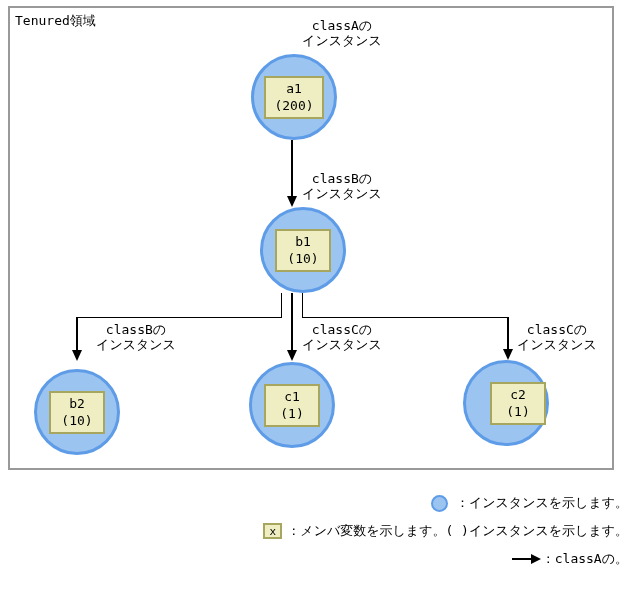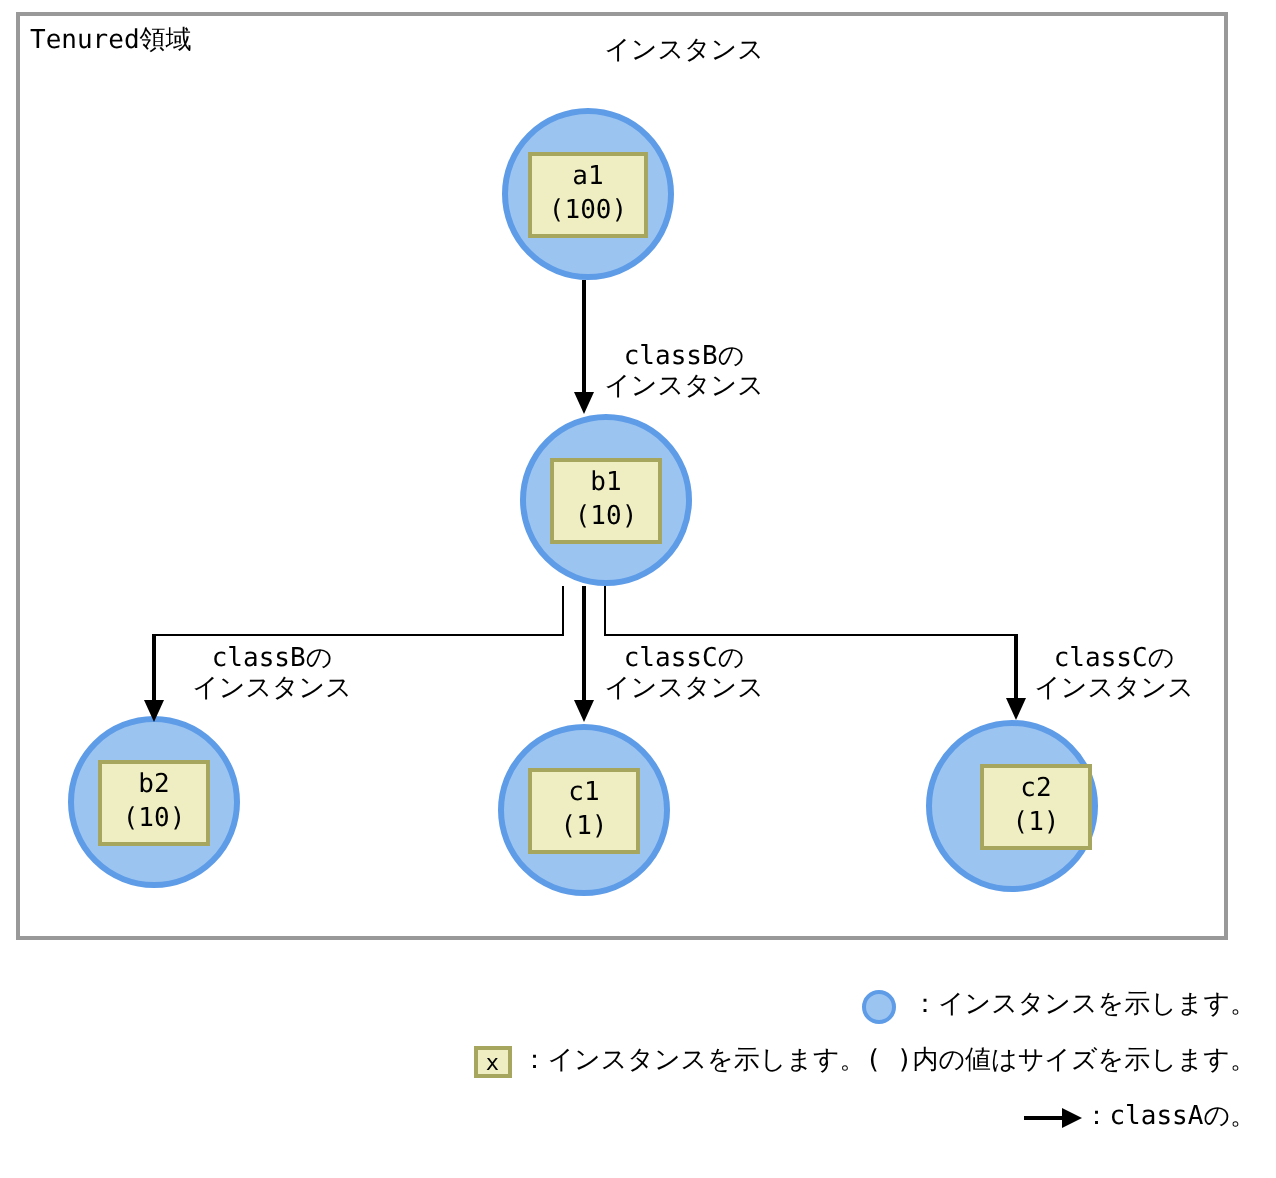--- a/index.html
+++ b/index.html
@@ -113,6 +113,7 @@
   </div>
 
   <div class="class-label" style="left:277px;top:18px;">
+    <div>classAの</div>
     <div>インスタンス</div>
   </div>
   <div class="class-label" style="left:277px;top:171px;">

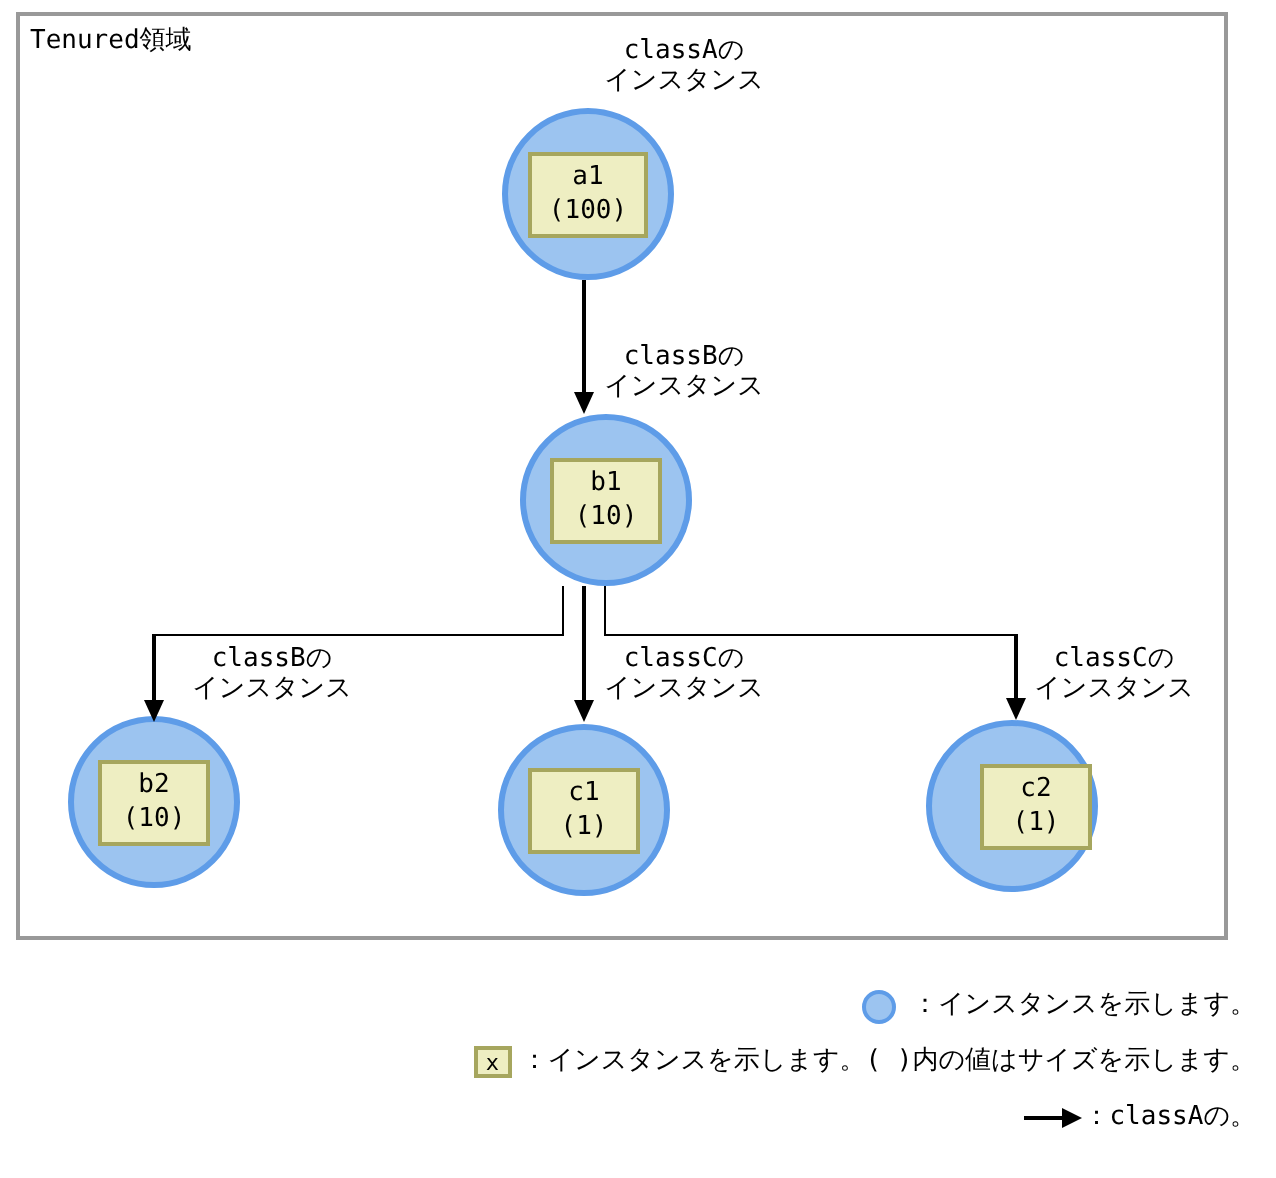--- a/index.html
+++ b/index.html
@@ -136,7 +136,7 @@
   <div class="instance" style="left:251px;top:54px;">
     <div class="member-box">
       <div>a1</div>
-      <div>(100)</div>
+      <div>(200)</div>
     </div>
   </div>
   <div class="instance" style="left:260px;top:207px;">

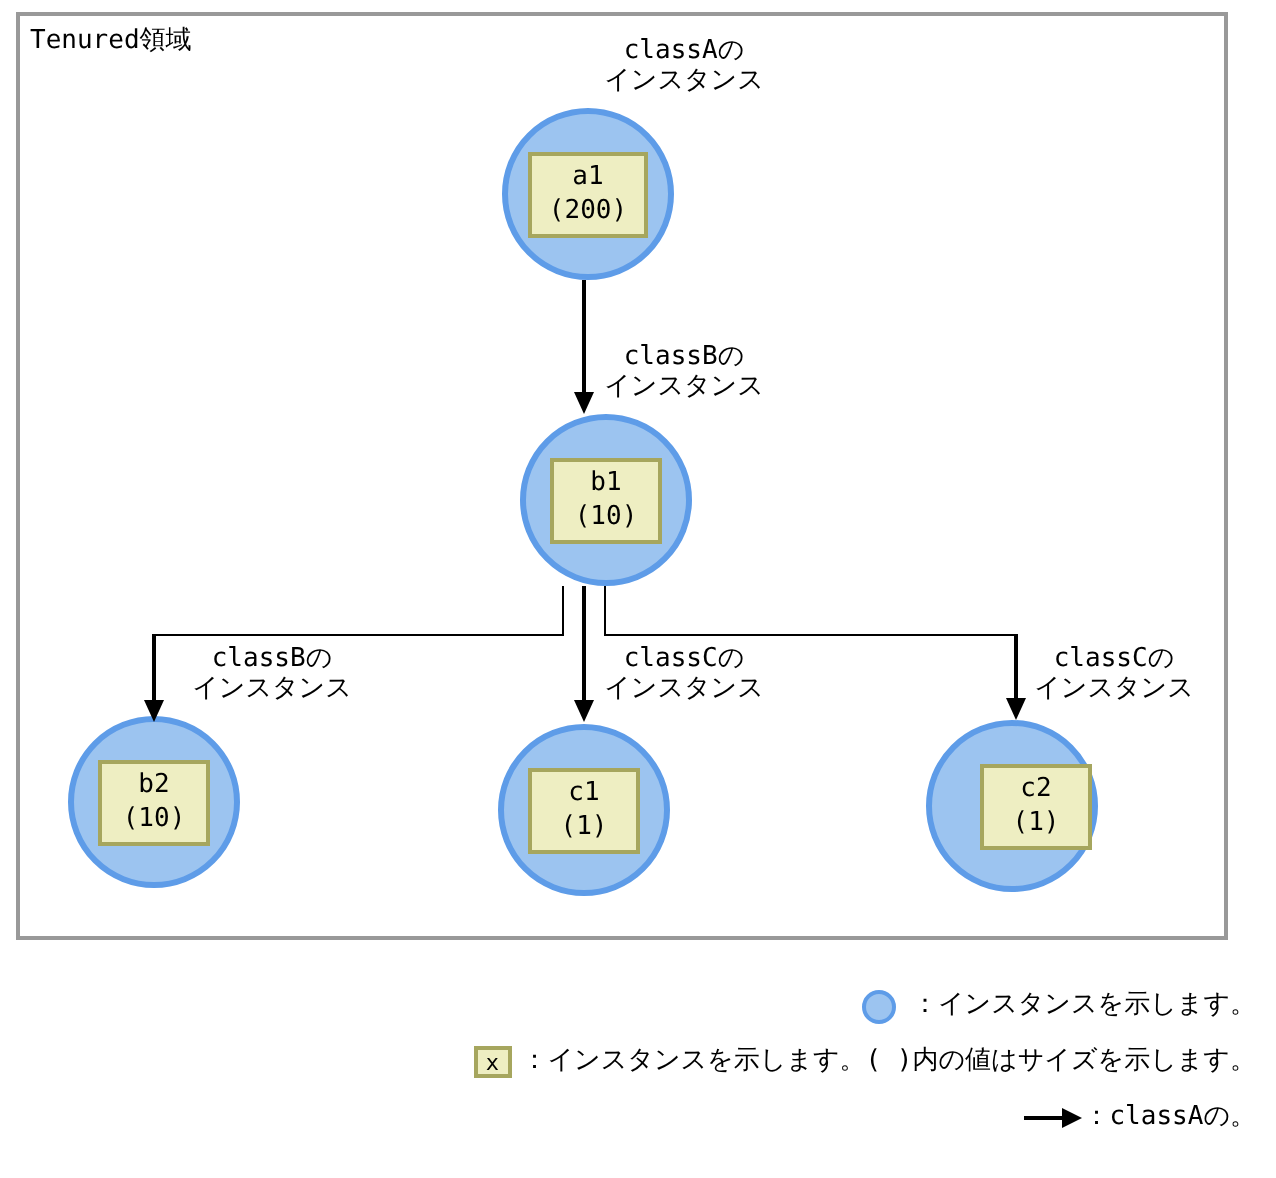--- a/index.html
+++ b/index.html
@@ -145,7 +145,7 @@
       <div>(10)</div>
     </div>
   </div>
-  <div class="instance" style="left:34px;top:358px;">
+  <div class="instance" style="left:34px;top:369px;">
     <div class="member-box">
       <div>b2</div>
       <div>(10)</div>

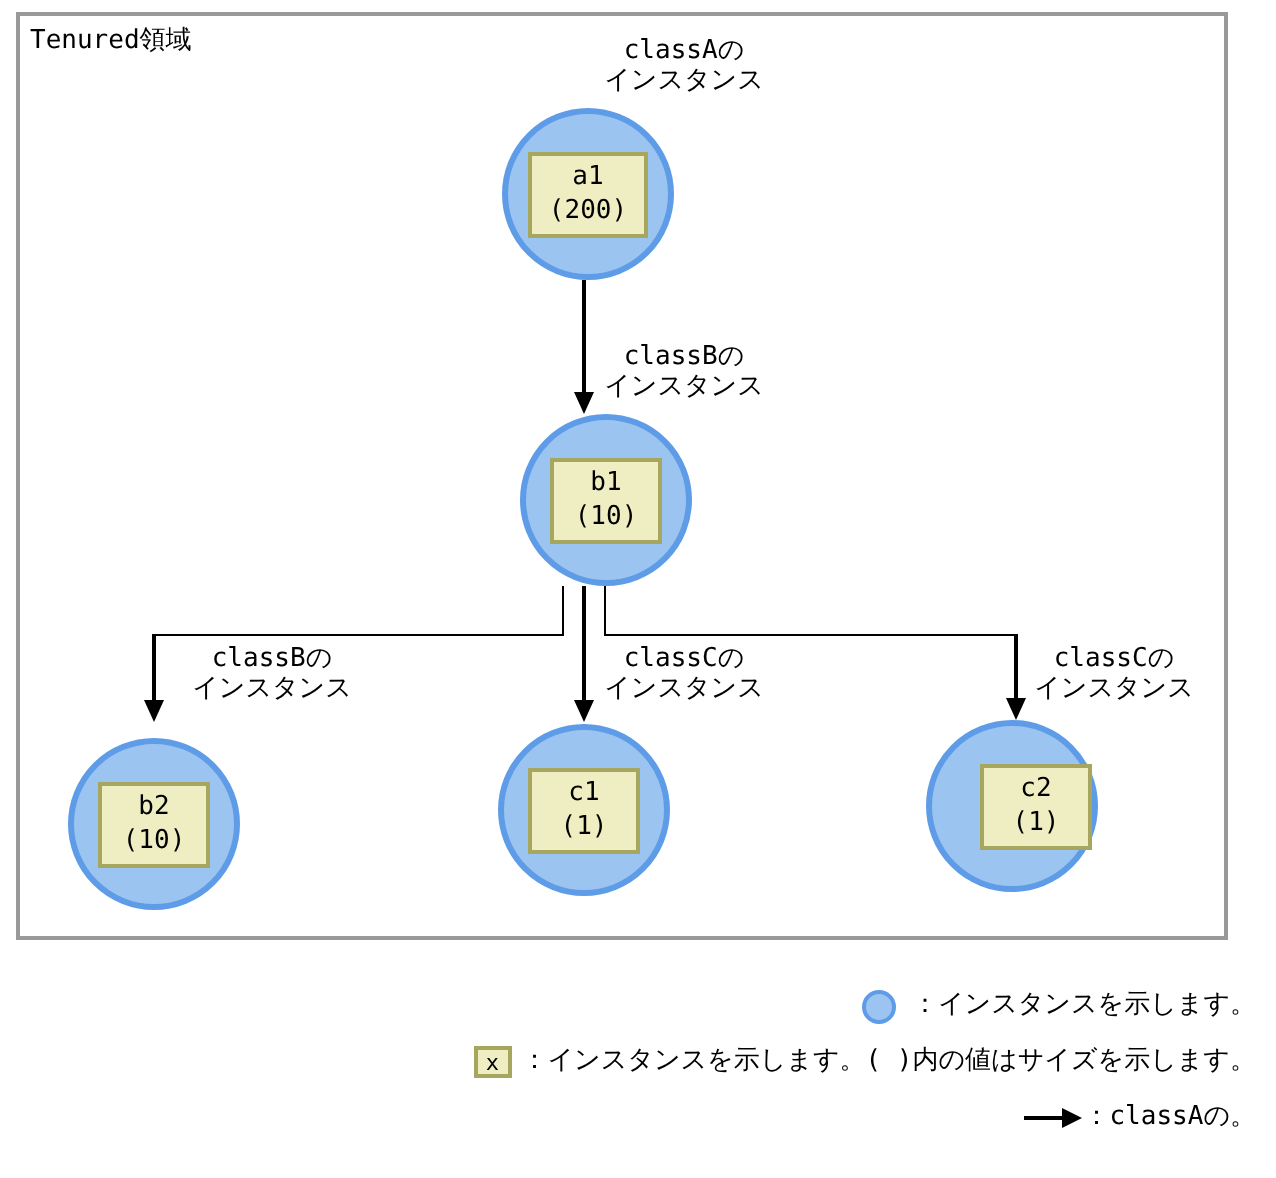--- a/index.html
+++ b/index.html
@@ -197,7 +197,7 @@
           <span>x</span>
         </span>
       </span>
-      <span>：インスタンスを示します。( )内の値はサイズを示します。</span>
+      <span>：メンバ変数を示します。( )インスタンスを示します。</span>
     </div>
 
     <div class="legend-row">

